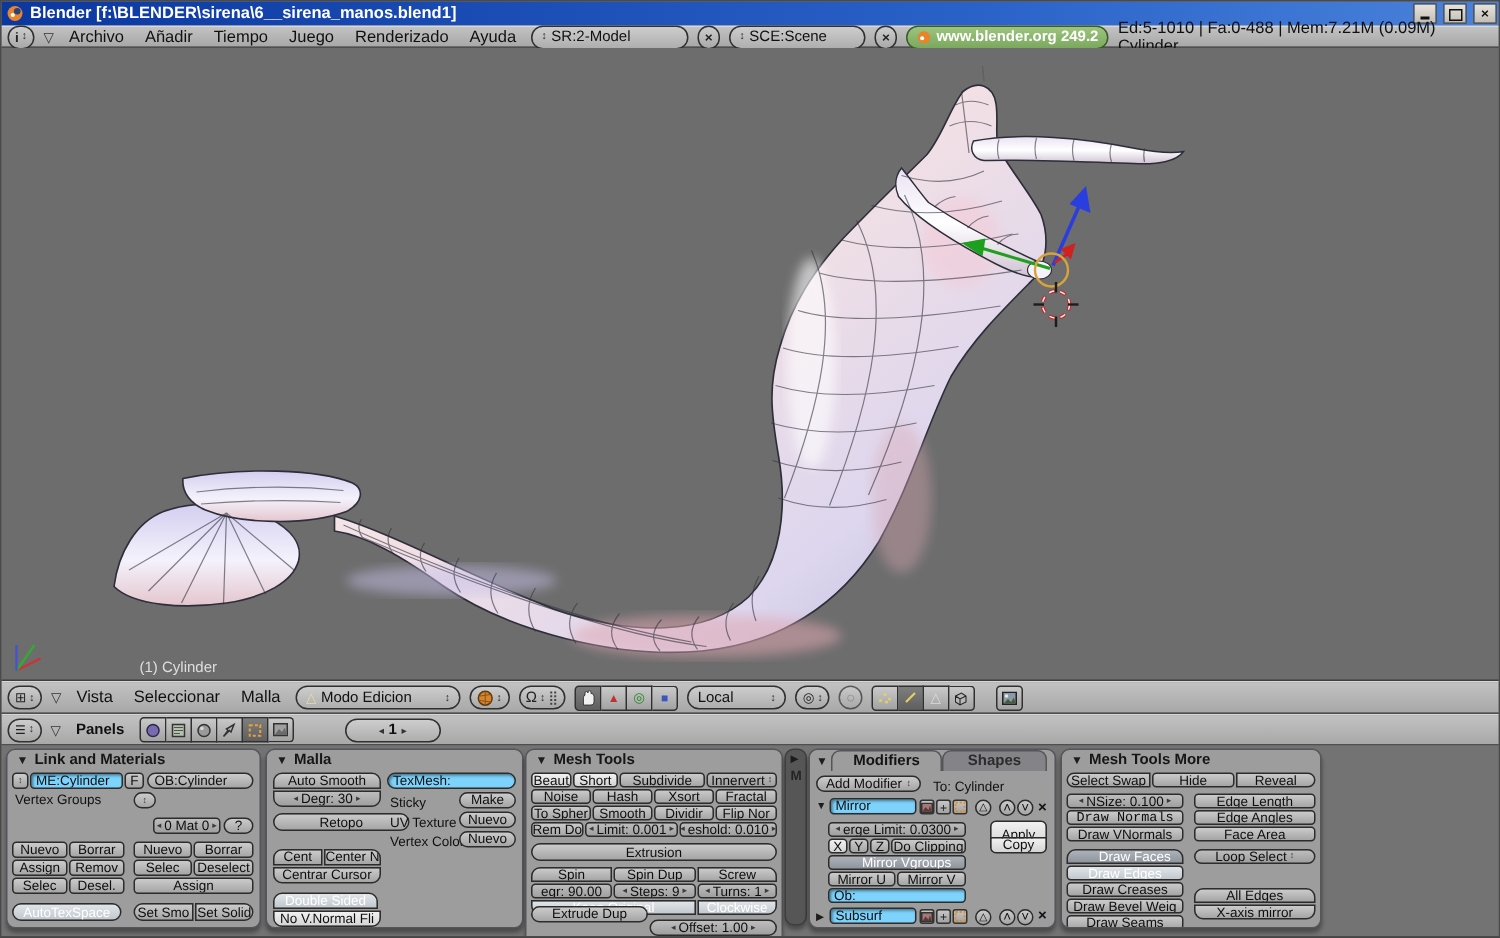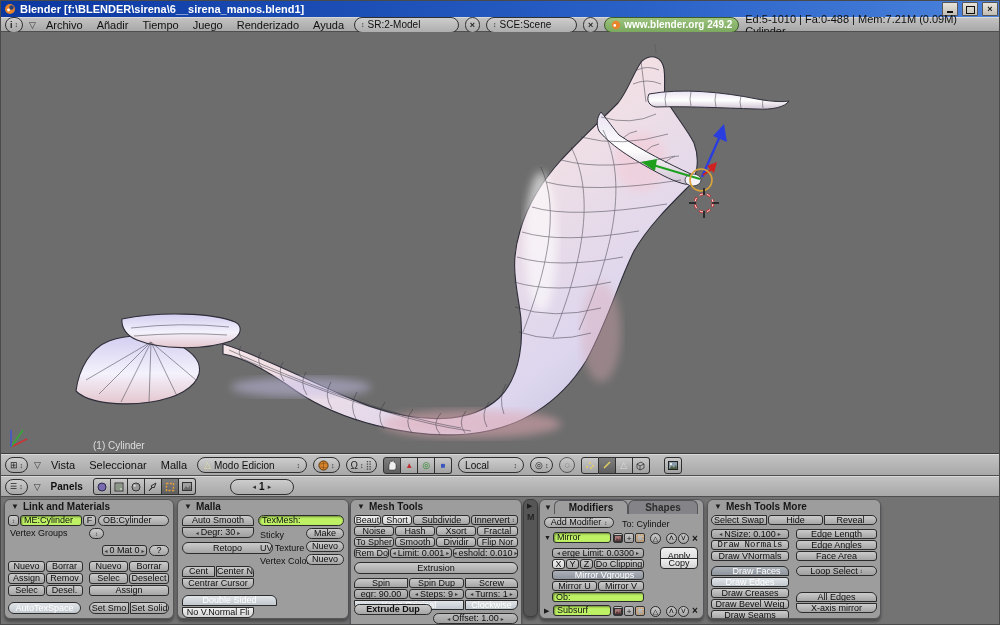--- a/index.html
+++ b/index.html
@@ -49,7 +49,7 @@
   .onm{background:linear-gradient(#adb2ba,#8e949d);color:#fff;padding-left:13px;}
   .num{background:linear-gradient(#bdbdbd,#9f9f9f);gap:2px;}
   .ar{font-size:6px;color:#3a3a3a;}
-  .sunk{background:#bef264;box-shadow:inset 1px 1px 2px rgba(0,0,0,.45);justify-content:flex-start;padding-left:3px;text-align:center;}
+  .sunk{background:#7dd3fc;box-shadow:inset 1px 1px 2px rgba(0,0,0,.45);justify-content:flex-start;padding-left:3px;text-align:center;}
   .lbl{font-size:9px;color:#111;white-space:nowrap;}
   .tab{display:flex;align-items:center;justify-content:center;font-size:10px;font-weight:bold;
        border:1px solid #55555a;border-bottom:none;border-radius:6px 6px 0 0;}

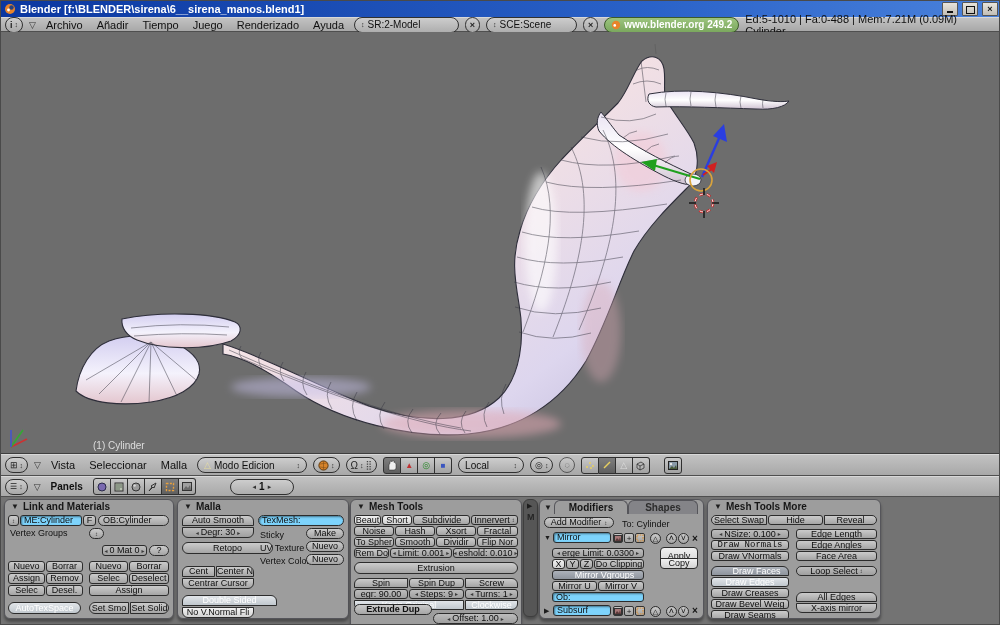--- a/index.html
+++ b/index.html
@@ -432,7 +432,7 @@
       <span class="b abs" style="left:4px;top:66px;width:33px;height:11px;border-radius:6px 0 0 0;">Cent</span>
       <span class="b abs" style="left:38px;top:66px;width:38px;height:11px;border-radius:0 6px 0 0;">Center N</span>
       <span class="b abs" style="left:4px;top:78px;width:72px;height:11px;border-radius:0 0 6px 6px;">Centrar Cursor</span>
-      <span class="b onl abs" style="left:4px;top:95px;width:95px;height:11px;border-radius:6px 6px 0 0;">Double Sided</span>
+      <span class="b onl abs" style="left:4px;top:95px;width:70px;height:11px;border-radius:6px 6px 0 0;">Double Sided</span>
       <span class="b onw abs" style="left:4px;top:107px;width:72px;height:11px;border-radius:0 0 6px 6px;">No V.Normal Fli</span>
       <span class="b sunk rnd abs" style="left:80px;top:15px;width:86px;height:11px;">TexMesh:</span>
       <span class="lbl abs" style="left:82px;top:30px;">Sticky</span>

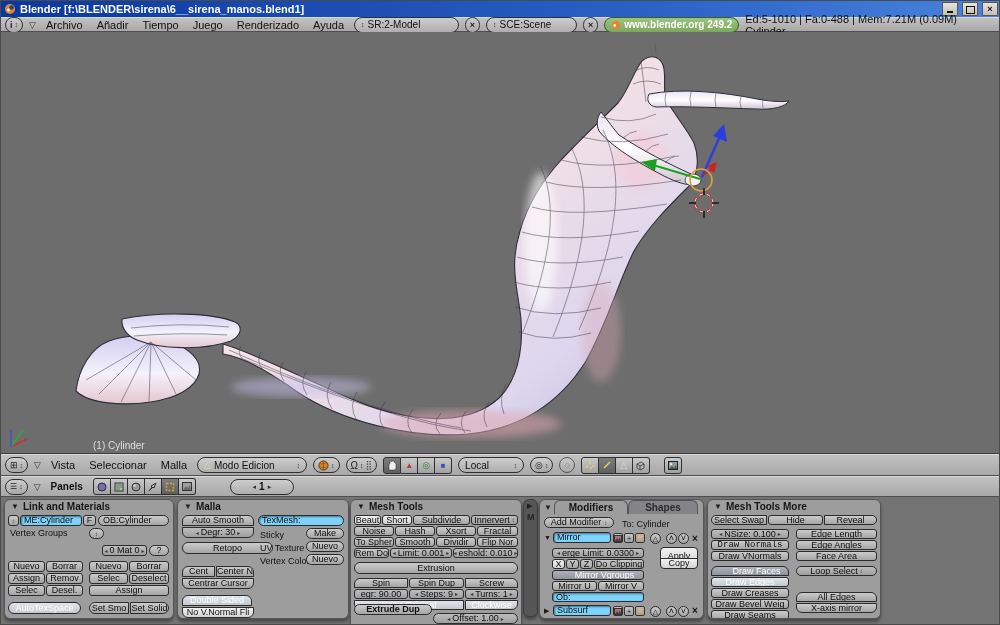--- a/index.html
+++ b/index.html
@@ -493,7 +493,7 @@
         </span>
       <span class="b onl abs" style="left:3px;top:100px;width:110px;height:10px;border-radius:0 0 0 6px;">Keep Original</span>
       <span class="b onl abs" style="left:114px;top:100px;width:53px;height:10px;border-radius:0 0 6px 0;">Clockwise</span>
-      <span class="b rnd abs" style="left:3px;top:104px;width:78px;height:11px;font-weight:bold;">Extrude Dup</span>
+      <span class="b rnd abs" style="left:3px;top:104px;width:78px;height:11px;">Extrude Dup</span>
       <span class="b num rnd abs" style="left:82px;top:113px;width:85px;height:11px;">
           <span class="ar">◂</span>
           <span>Offset: 1.00</span>

